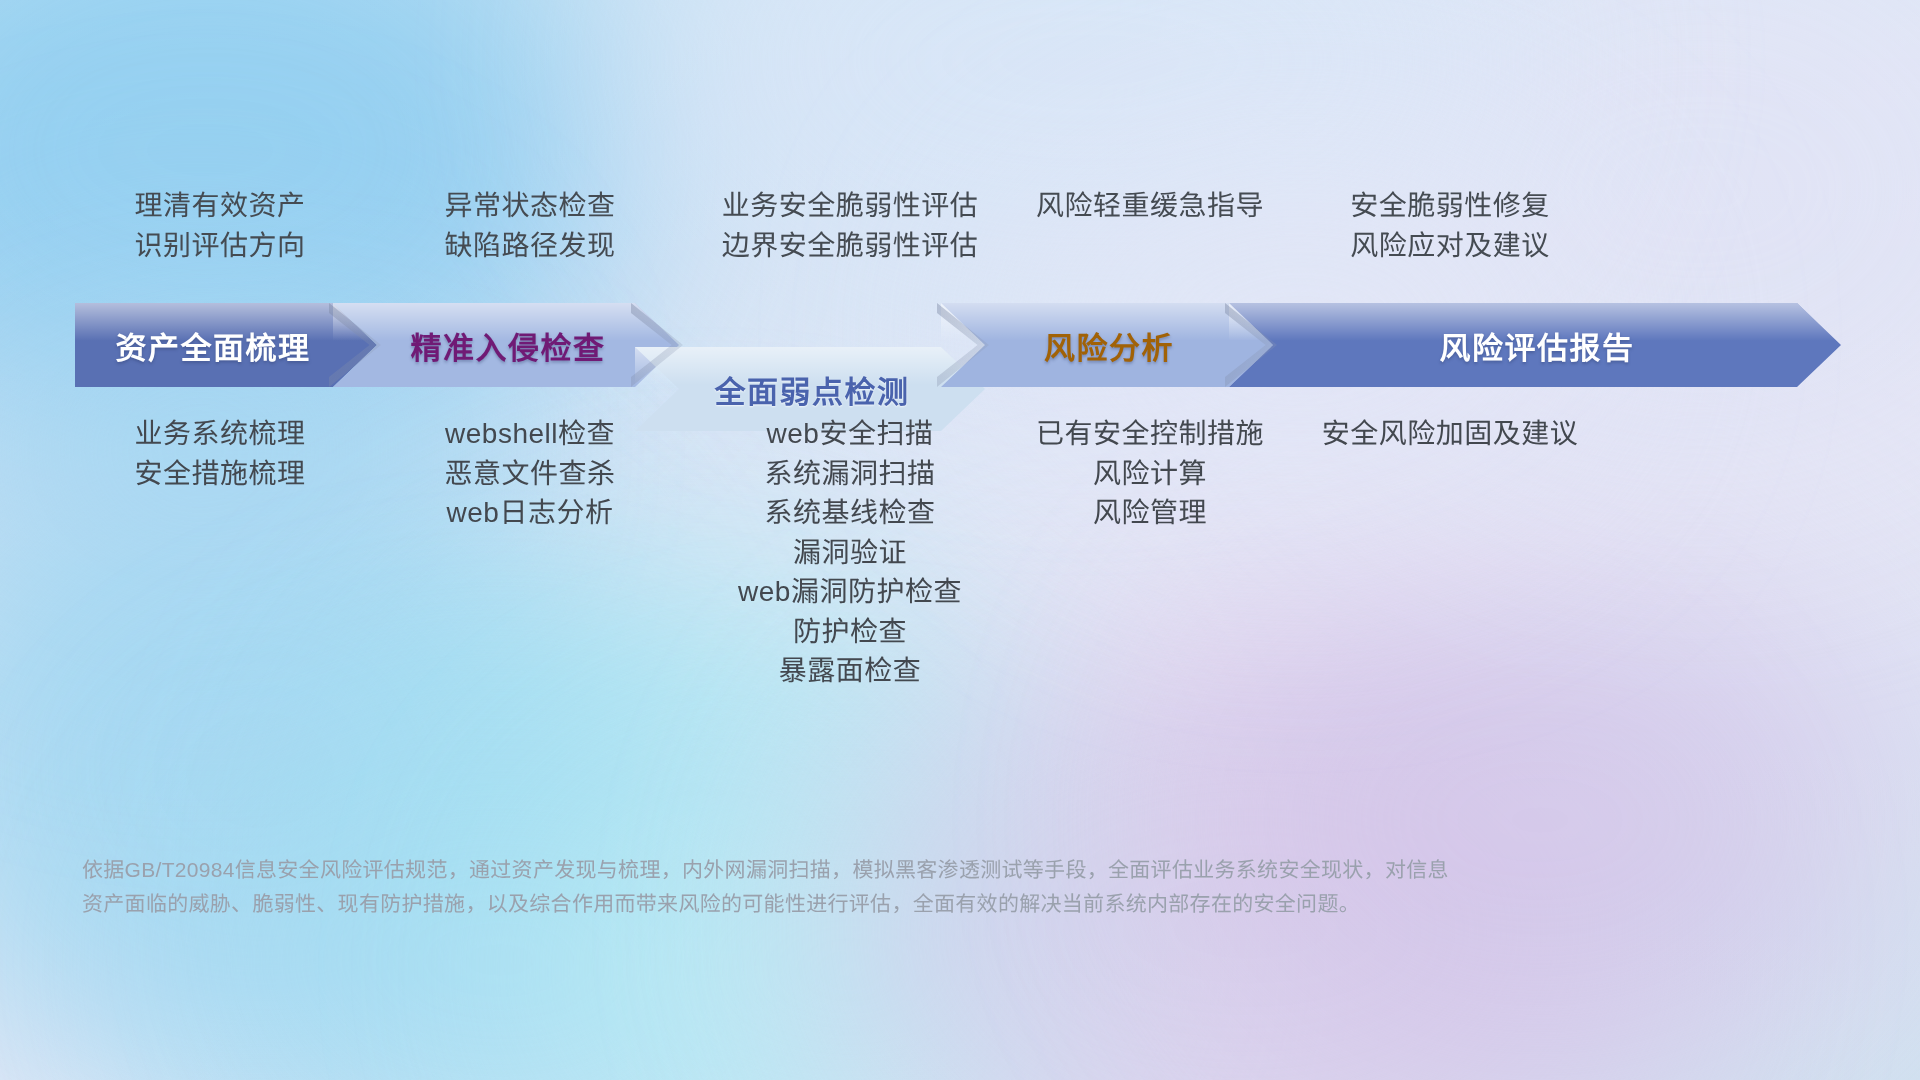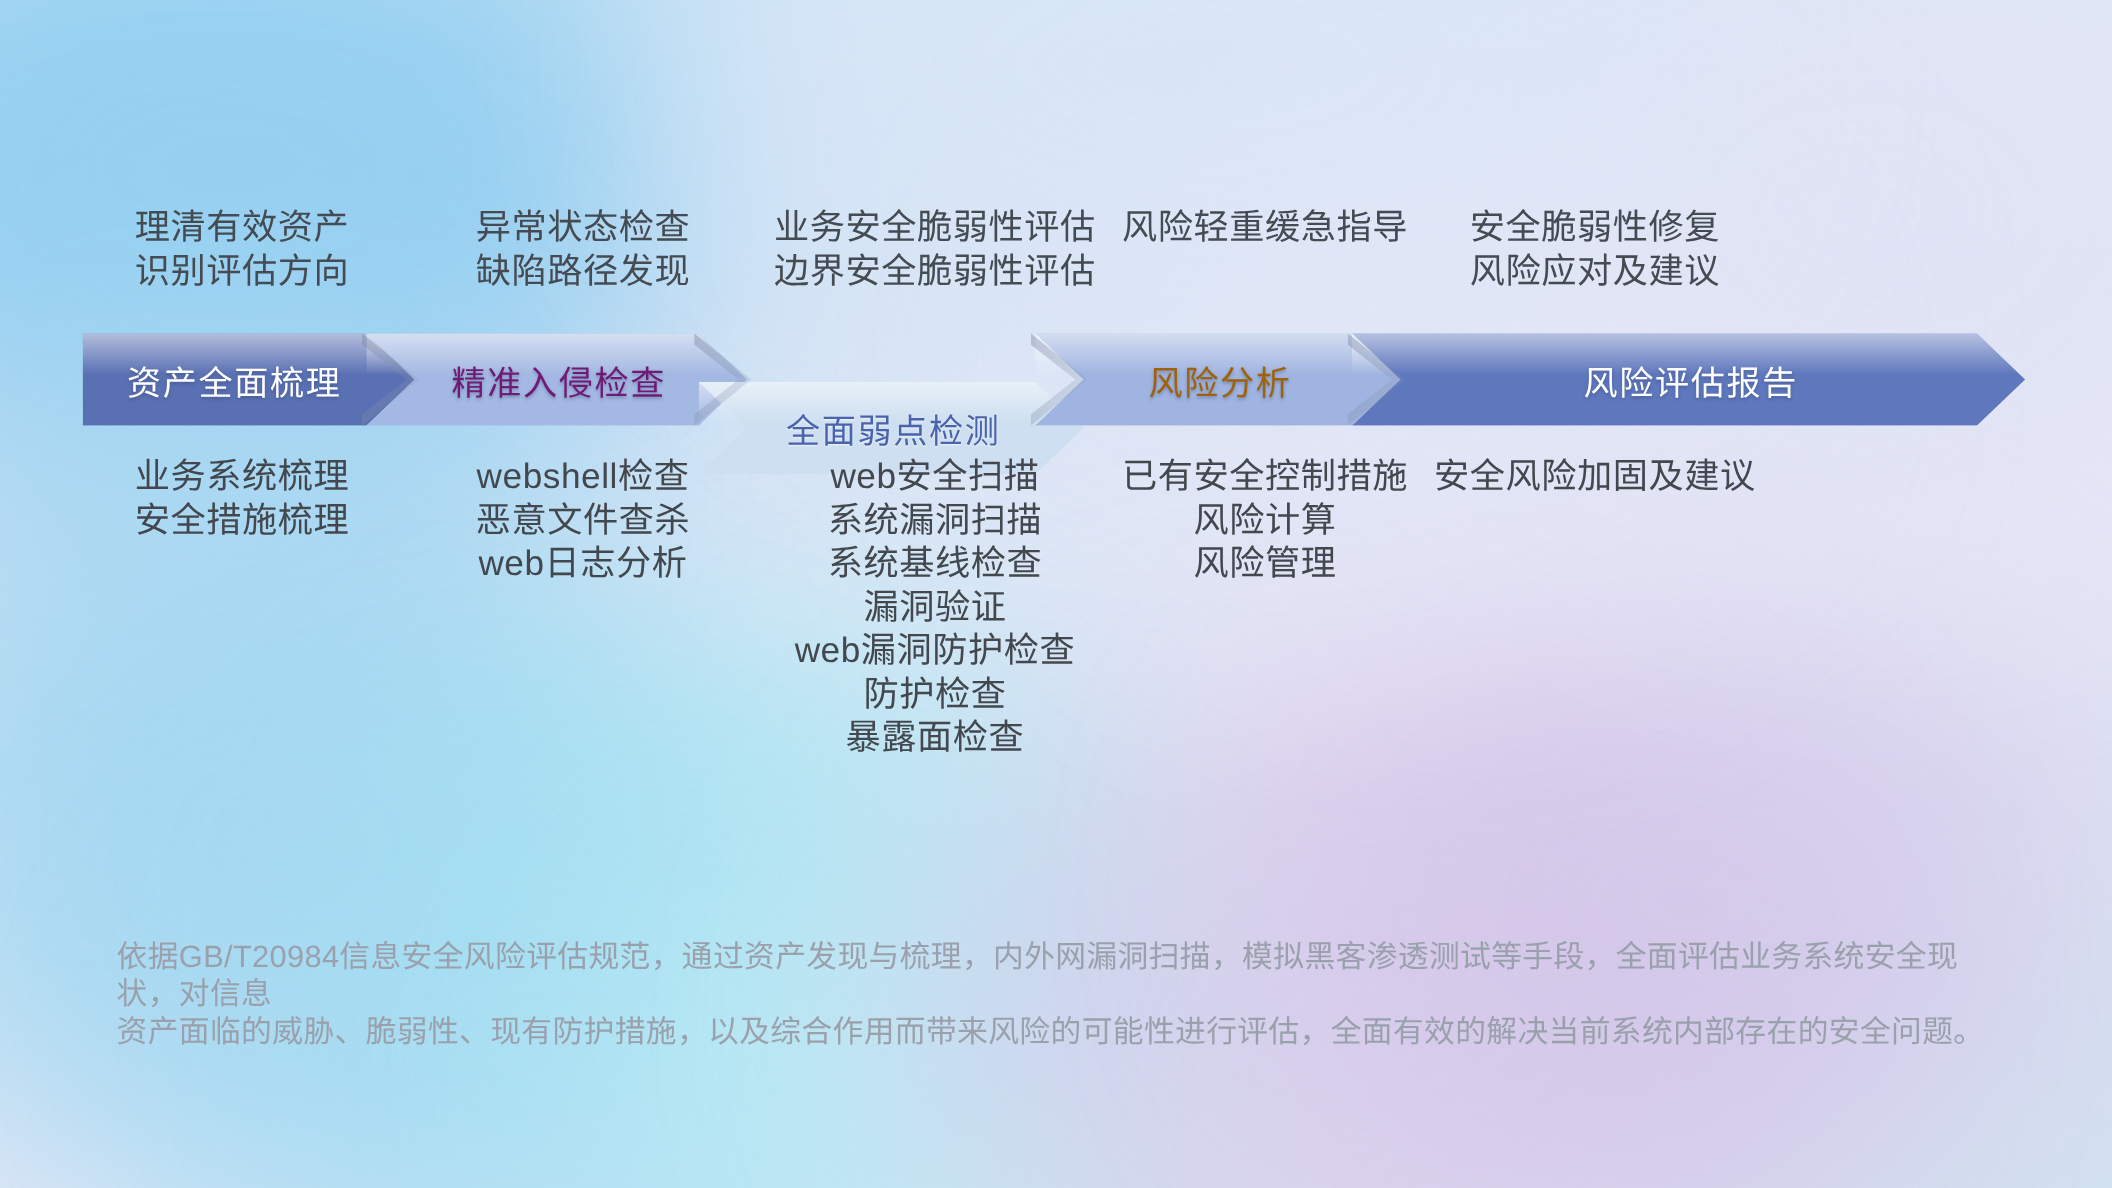--- a/index.html
+++ b/index.html
@@ -52,7 +52,7 @@
   .col{ text-align:center; }
 
   .line{
-    font-size:32px;
+    font-size:28px;
     line-height:40px;
     color:#4a4f56;
     letter-spacing:.5px;

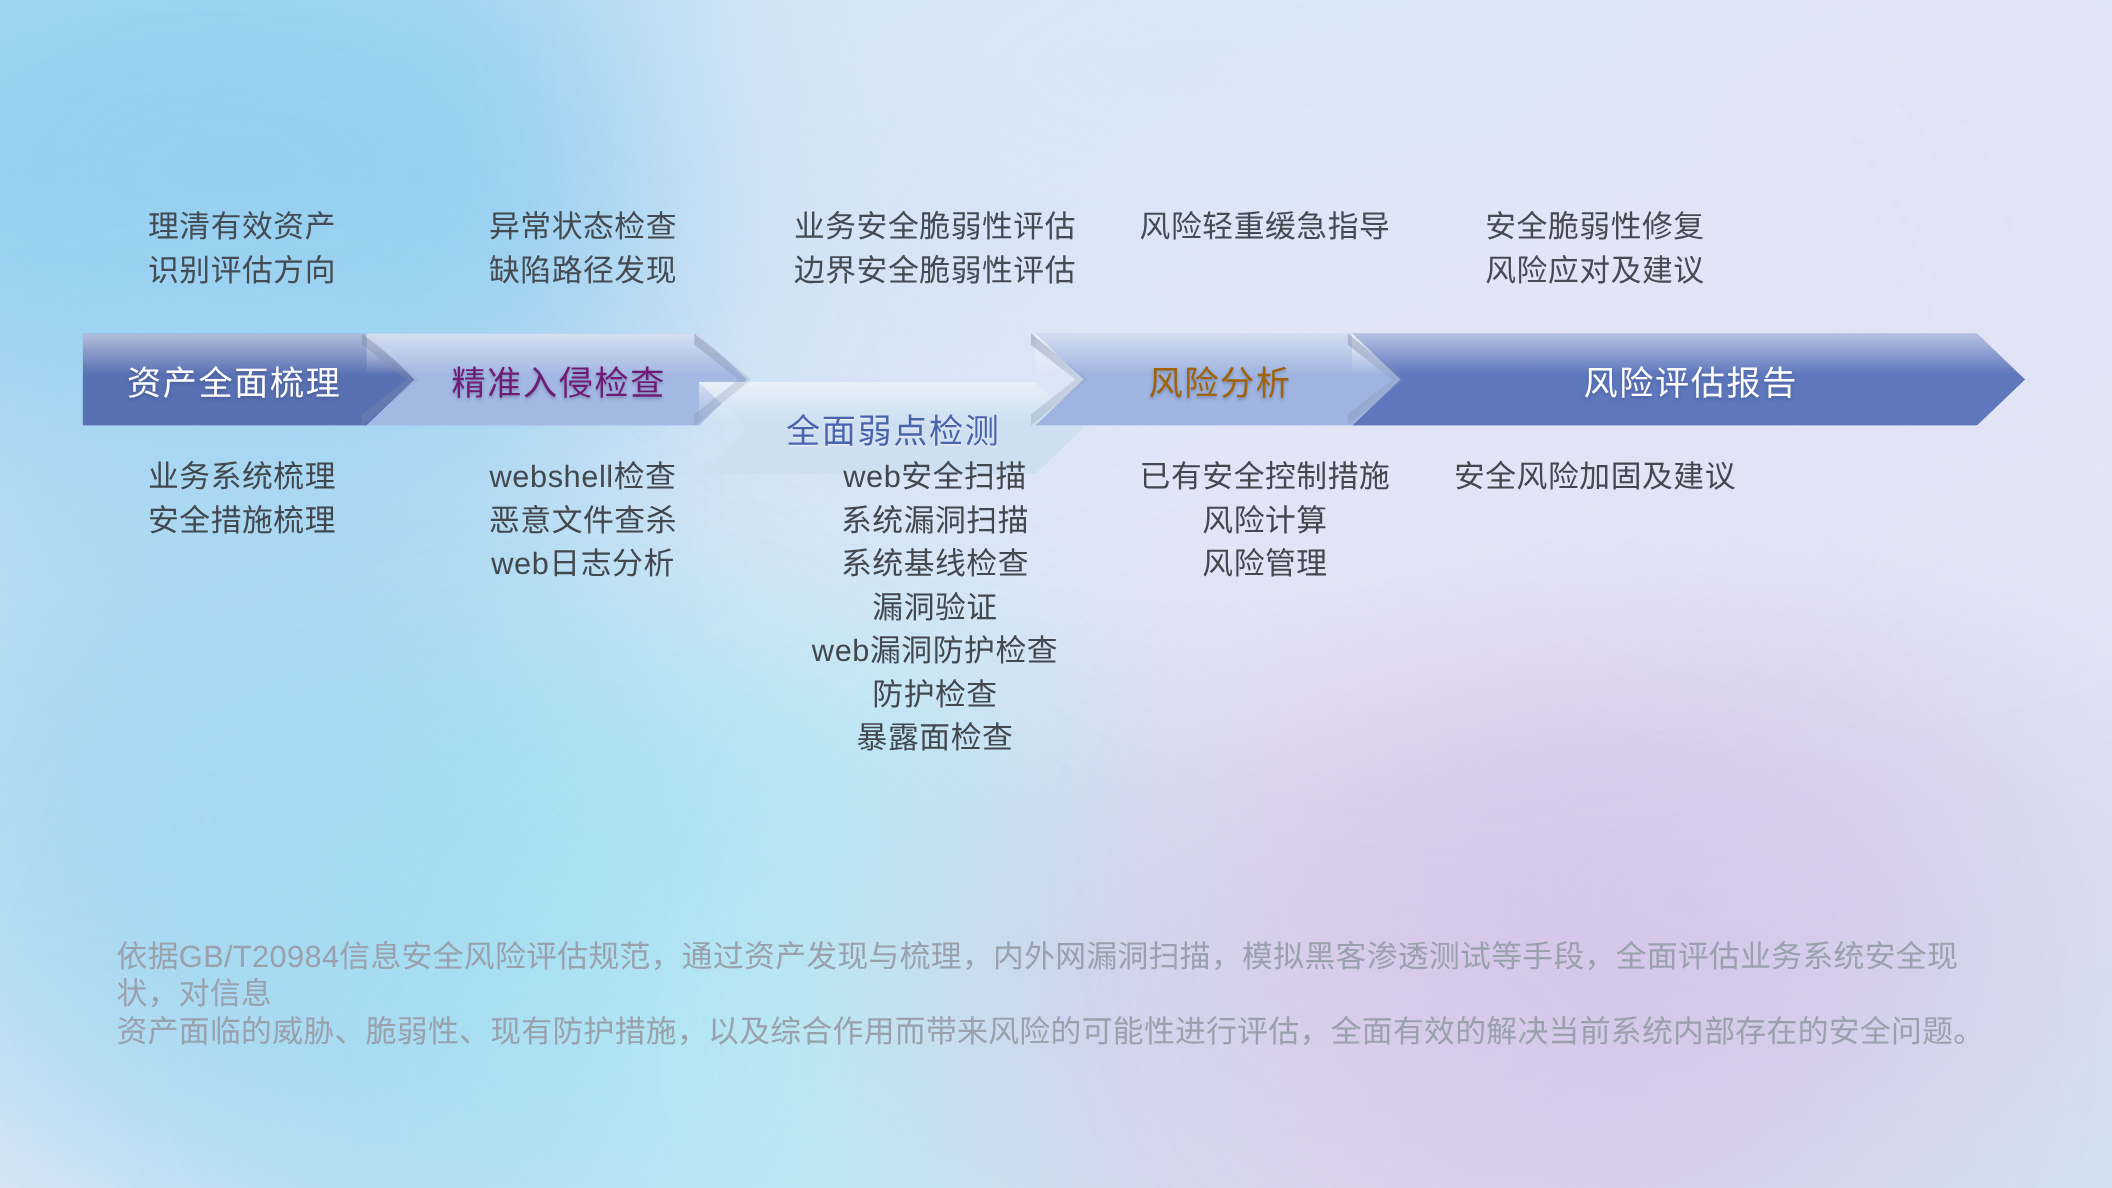--- a/index.html
+++ b/index.html
@@ -90,7 +90,7 @@
   .chev .label{
     position:relative; z-index:3;
     width:100%; text-align:center;
-    font-size:31px; font-weight:normal;
+    font-size:31px; font-weight:bold;
     letter-spacing:1.5px;
     padding-right:26px;
   }

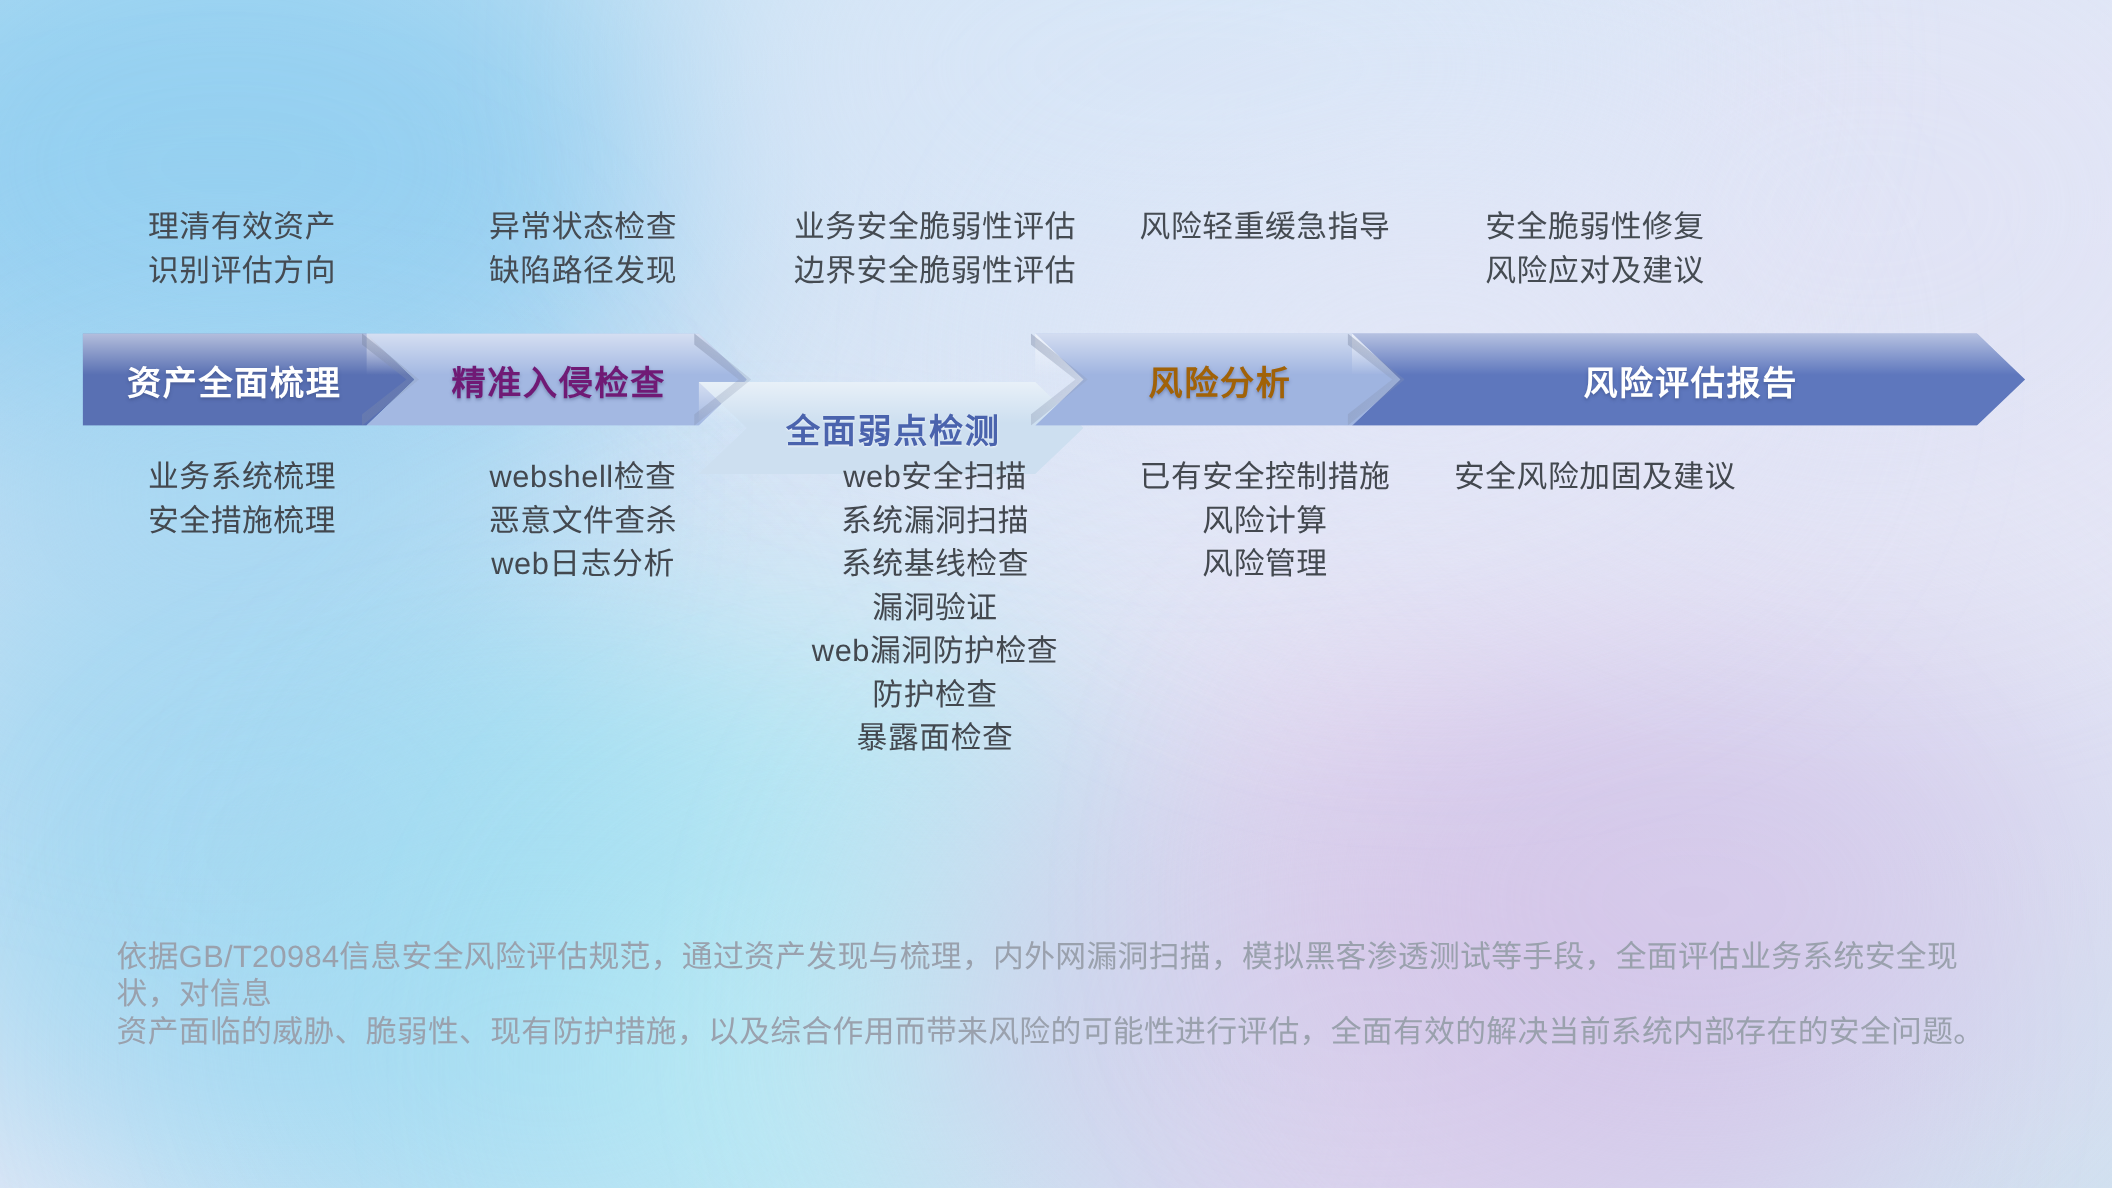--- a/index.html
+++ b/index.html
@@ -111,10 +111,9 @@
   
   #footer{
     position:absolute; left:82px; top:853px; width:1700px;
-    font-size:28px; line-height:34px;
+    font-size:21px; line-height:34px;
     color:#9aa1ad;
     letter-spacing:.3px;
-    margin-left:24px;
   }
   #footer p{ margin:0; }
 </style>

